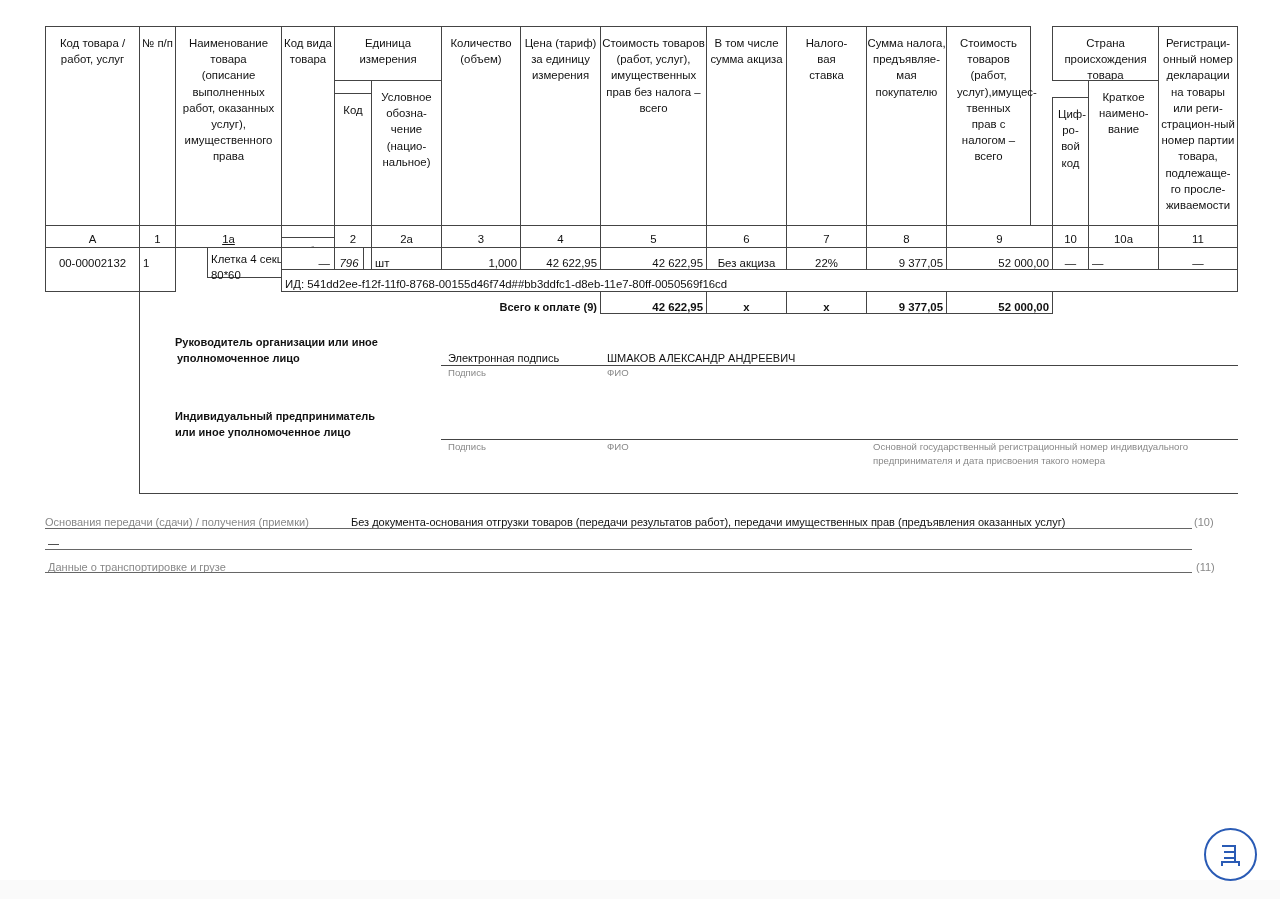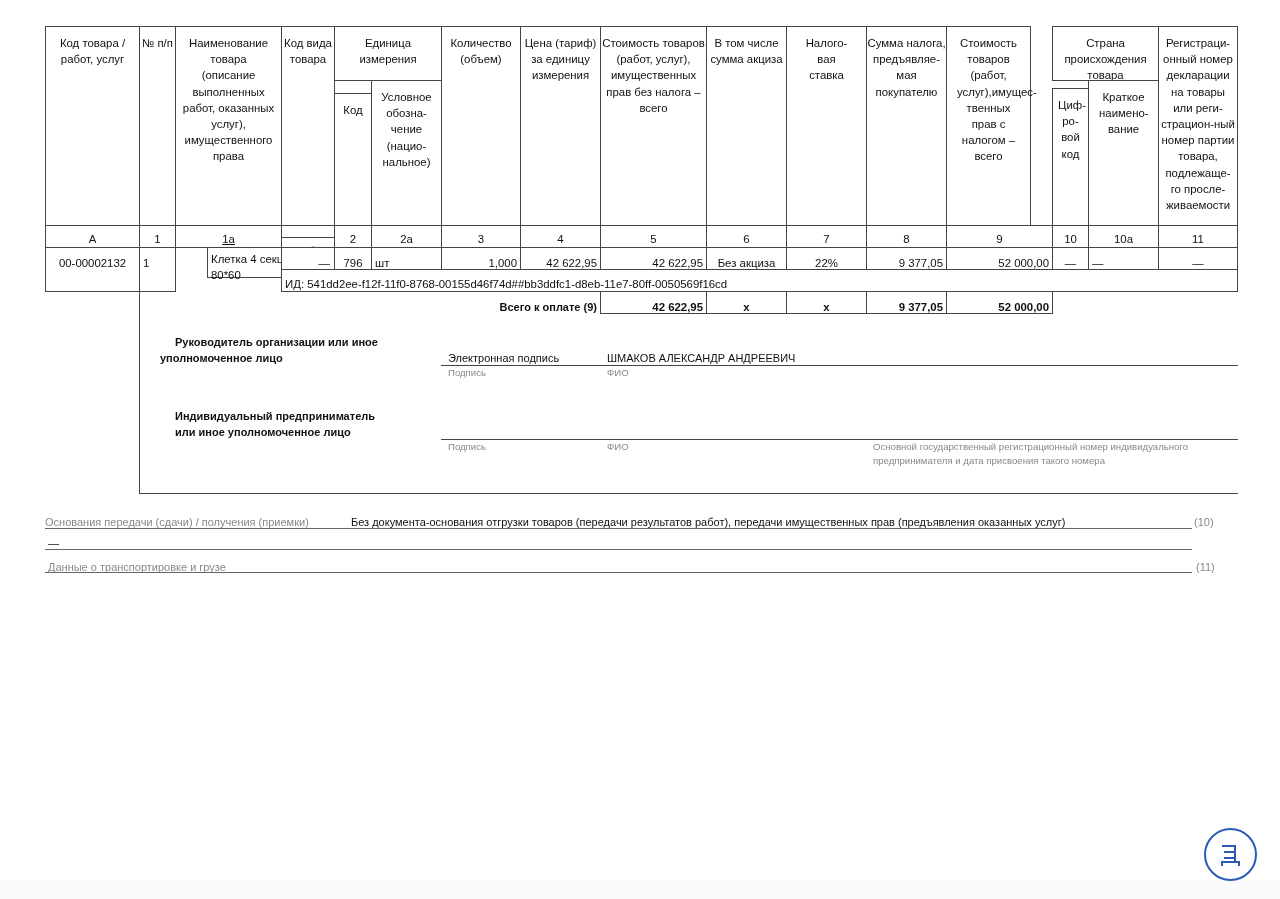--- a/index.html
+++ b/index.html
@@ -42,7 +42,7 @@
     <div class="cell" style="left:866px;top:26px;width:81px;height:200px;">Сумма налога, предъявляе-мая покупателю</div>
     <div class="cell" style="left:946px;top:26px;width:85px;height:200px;padding-left:10px;padding-right:10px;">Стоимость товаров (работ, услуг),имущес-твенных прав с налогом – всего</div>
     <div class="cell" style="left:1052px;top:26px;width:107px;height:55px;padding-left:10px;padding-right:10px;">Страна происхождения товара</div>
-    <div class="cell" style="left:1052px;top:88px;width:37px;height:146px;padding-left:5px;padding-right:5px;">Циф-ро-вой код</div>
+    <div class="cell" style="left:1052px;top:97px;width:37px;height:146px;padding-left:5px;padding-right:5px;">Циф-ро-вой код</div>
     <div class="cell" style="left:1088px;top:80px;width:71px;height:146px;padding-left:10px;padding-right:10px;">Краткое наимено-вание</div>
     <div class="cell" style="left:1158px;top:26px;width:80px;height:200px;padding-left:2px;padding-right:2px;">Регистраци-онный номер декларации на товары или реги-страцион-ный номер партии товара, подлежаще-го просле-живаемости</div>
 

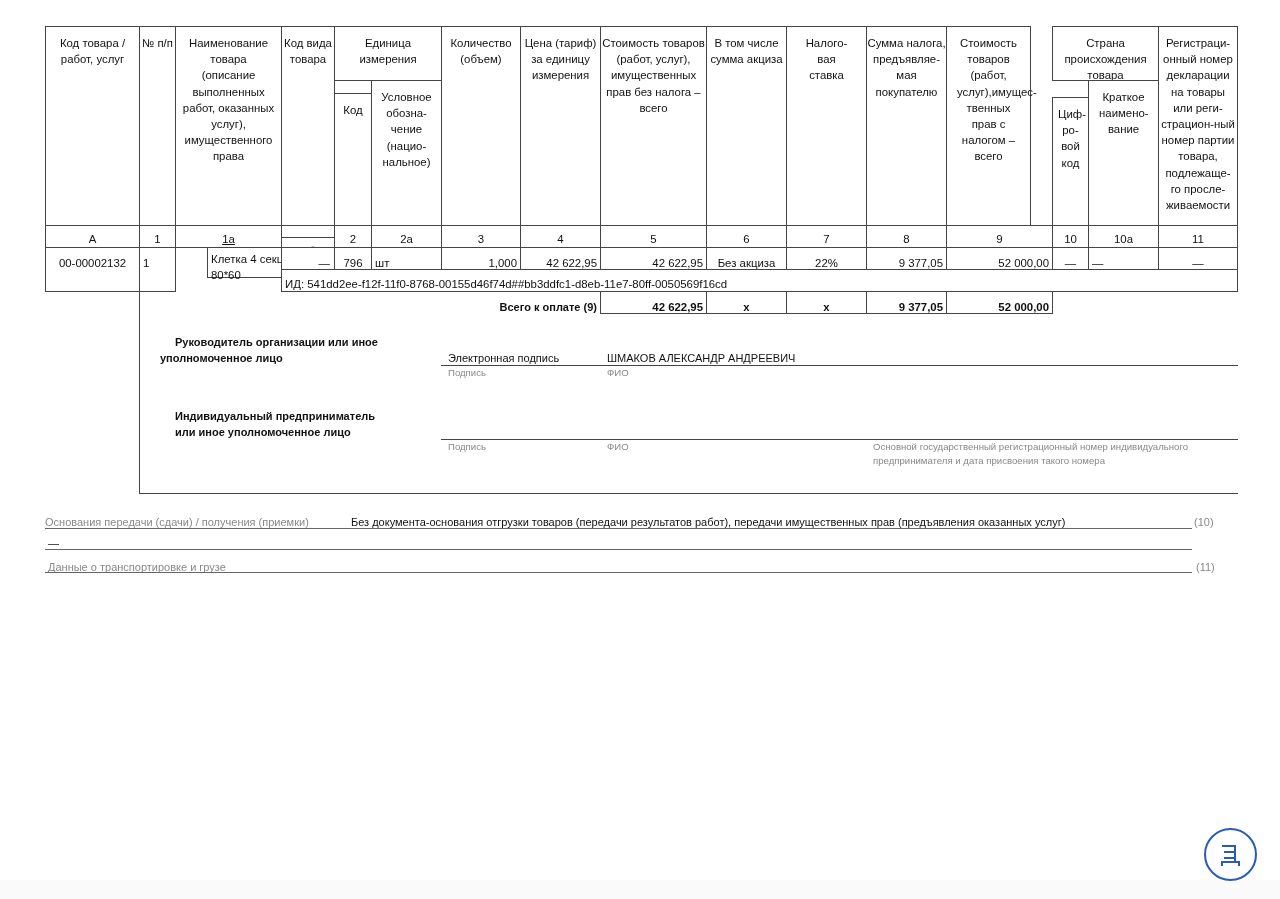--- a/index.html
+++ b/index.html
@@ -71,7 +71,7 @@
         <div>80*60</div>
       </div>
       <div class="cell np num" style="left:281px;top:247px;width:54px;height:23px;padding-top:7px;padding-right:4px;">—</div>
-      <div class="cell np" style="left:334px;top:247px;width:38px;height:23px;padding-top:7px;">796</div>
+      <div class="cell np" style="left:334px;top:247px;width:30px;height:23px;padding-top:7px;font-style:italic;">796</div>
       <div class="cell np" style="left:371px;top:247px;width:71px;height:23px;padding-top:7px;text-align:left;padding-left:3px;">шт</div>
       <div class="cell np num" style="left:441px;top:247px;width:80px;height:23px;padding-top:7px;padding-right:3px;">1,000</div>
       <div class="cell np num" style="left:520px;top:247px;width:81px;height:23px;padding-top:7px;padding-right:3px;">42 622,95</div>

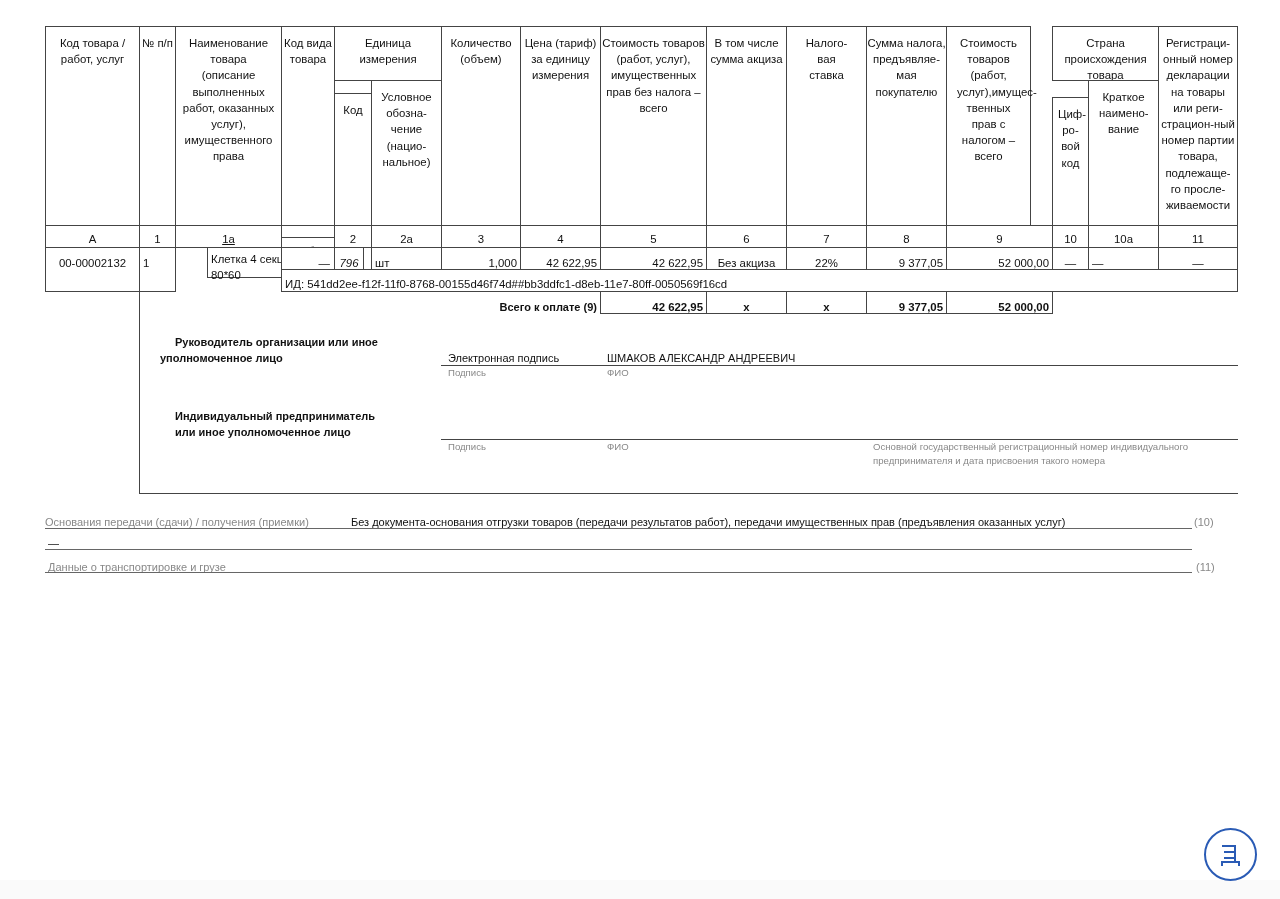--- a/index.html
+++ b/index.html
@@ -101,7 +101,7 @@
     <div class="hline" style="left:139px;top:493px;width:1099px;"></div>
 
     <div class="txt bold" style="left:175px;top:334px;">Руководитель организации или иное</div>
-    <div class="txt bold" style="left:160px;top:350px;text-align:right;">уполномоченное лицо</div>
+    <div class="txt bold" style="left:177px;top:350px;text-align:right;">уполномоченное лицо</div>
     <div class="txt" style="left:448px;top:350px;">Электронная подпись</div>
     <div class="txt" style="left:607px;top:350px;">ШМАКОВ АЛЕКСАНДР АНДРЕЕВИЧ</div>
     <div class="hline" style="left:441px;top:365px;width:797px;"></div>

